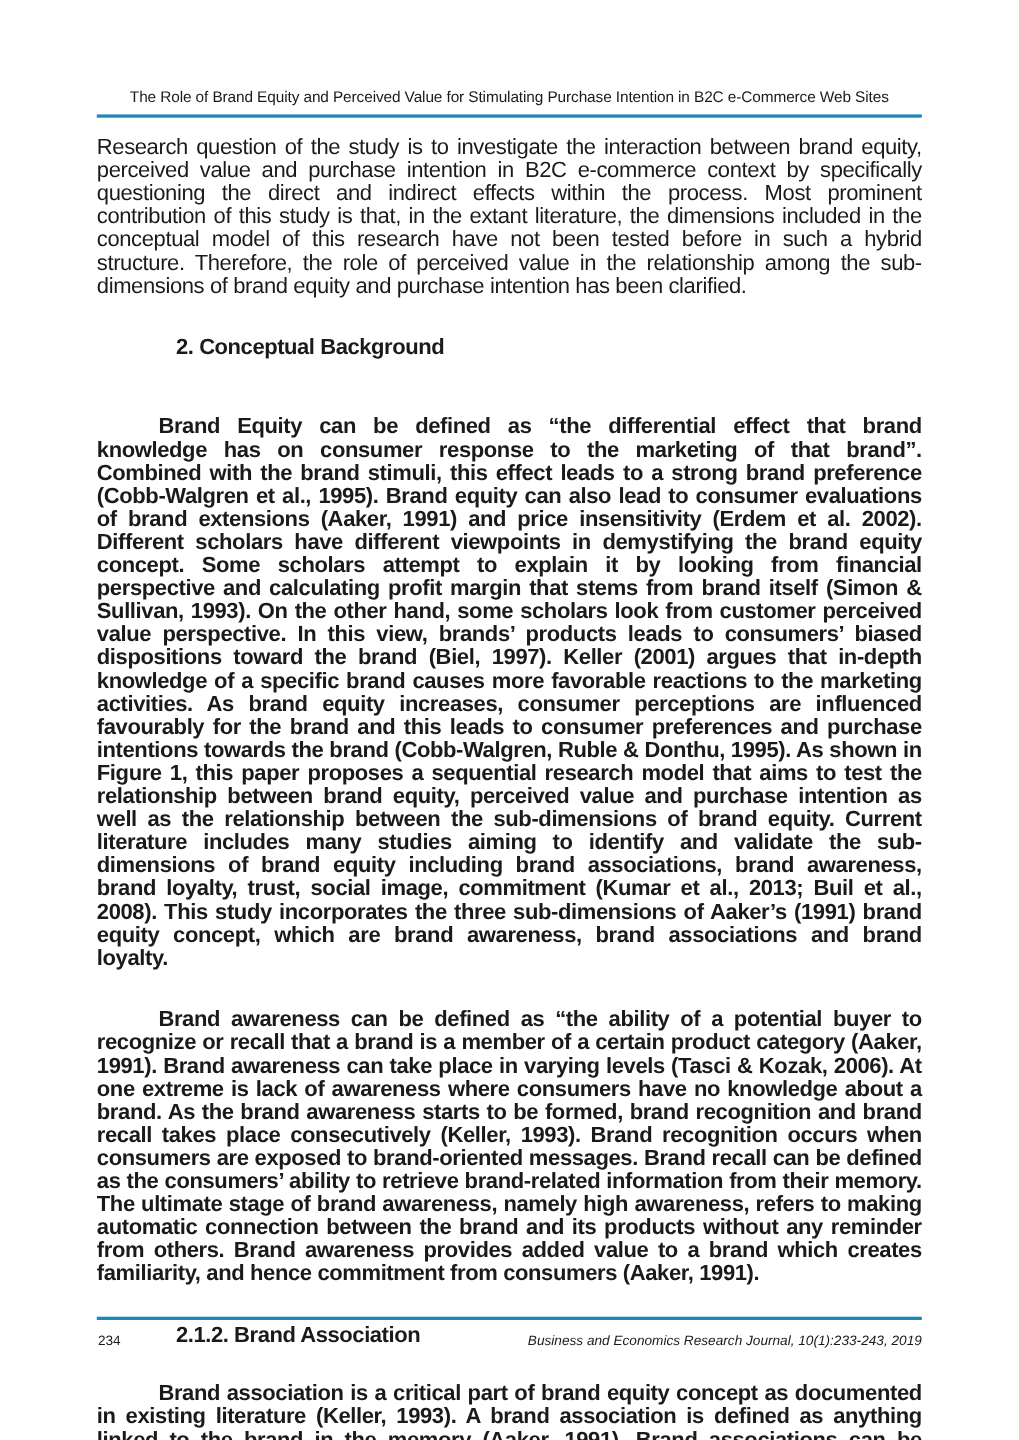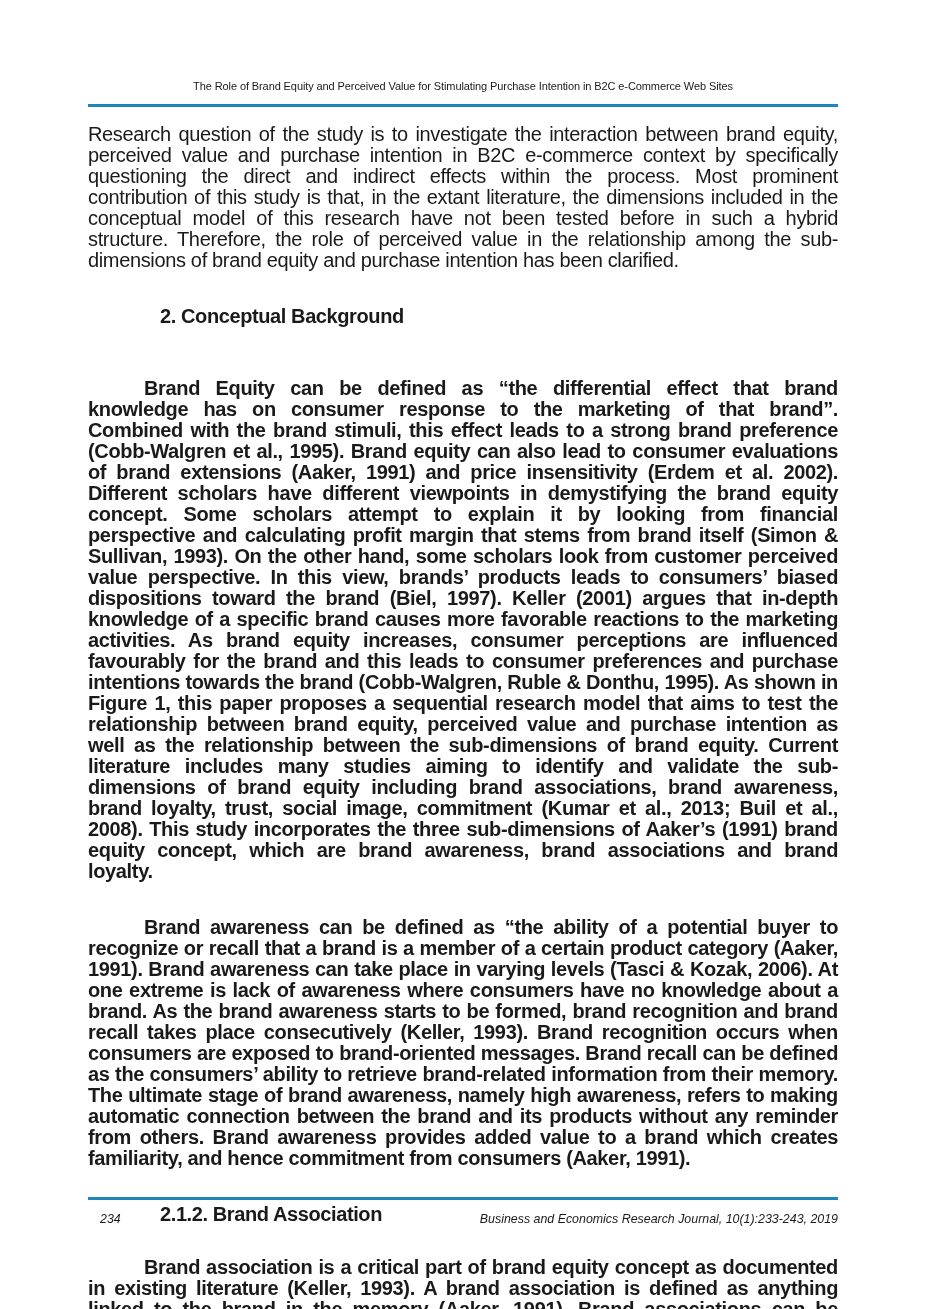--- a/index.html
+++ b/index.html
@@ -6,7 +6,7 @@
   body { width: 926px; height: 1309px; position: relative; overflow: hidden;
          font-family: "Liberation Sans", sans-serif; color: #1a1a1a; }
   .running-head { position: absolute; left: 88px; width: 750px; top: 80px;
-         text-align: center; font-size: 11px; letter-spacing: -0.1px; }
+         text-align: center; font-size: 14px; letter-spacing: -0.1px; }
   .rule { position: absolute; left: 88px; width: 750px; height: 3px; background: #1f87b8; }
   .rule.top { top: 104px; }
   .rule.bottom { top: 1197px; }

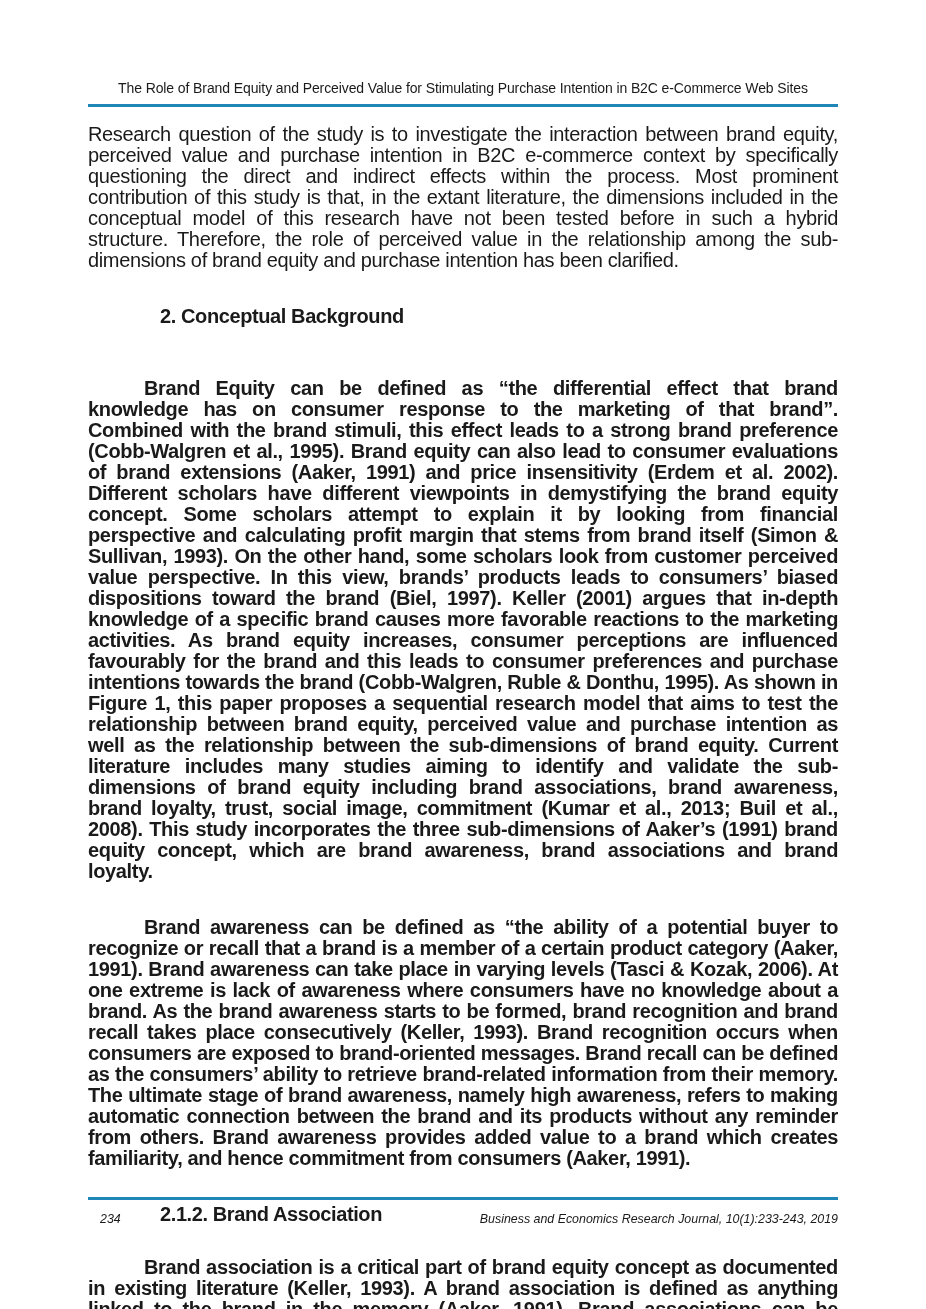--- a/index.html
+++ b/index.html
@@ -18,7 +18,7 @@
   .gap-h { height: 19px; }
   .gap-s { height: 16px; }
   .footer { position: absolute; left: 88px; width: 750px; top: 1212px; font-size: 12.4px; }
-  .page-num { position: absolute; left: 12px; top: 0; font-style: italic; }
+  .page-num { position: absolute; left: 1px; top: 0; }
   .journal { position: absolute; right: 0; top: 0; font-style: italic; }
 </style>
 </head>

